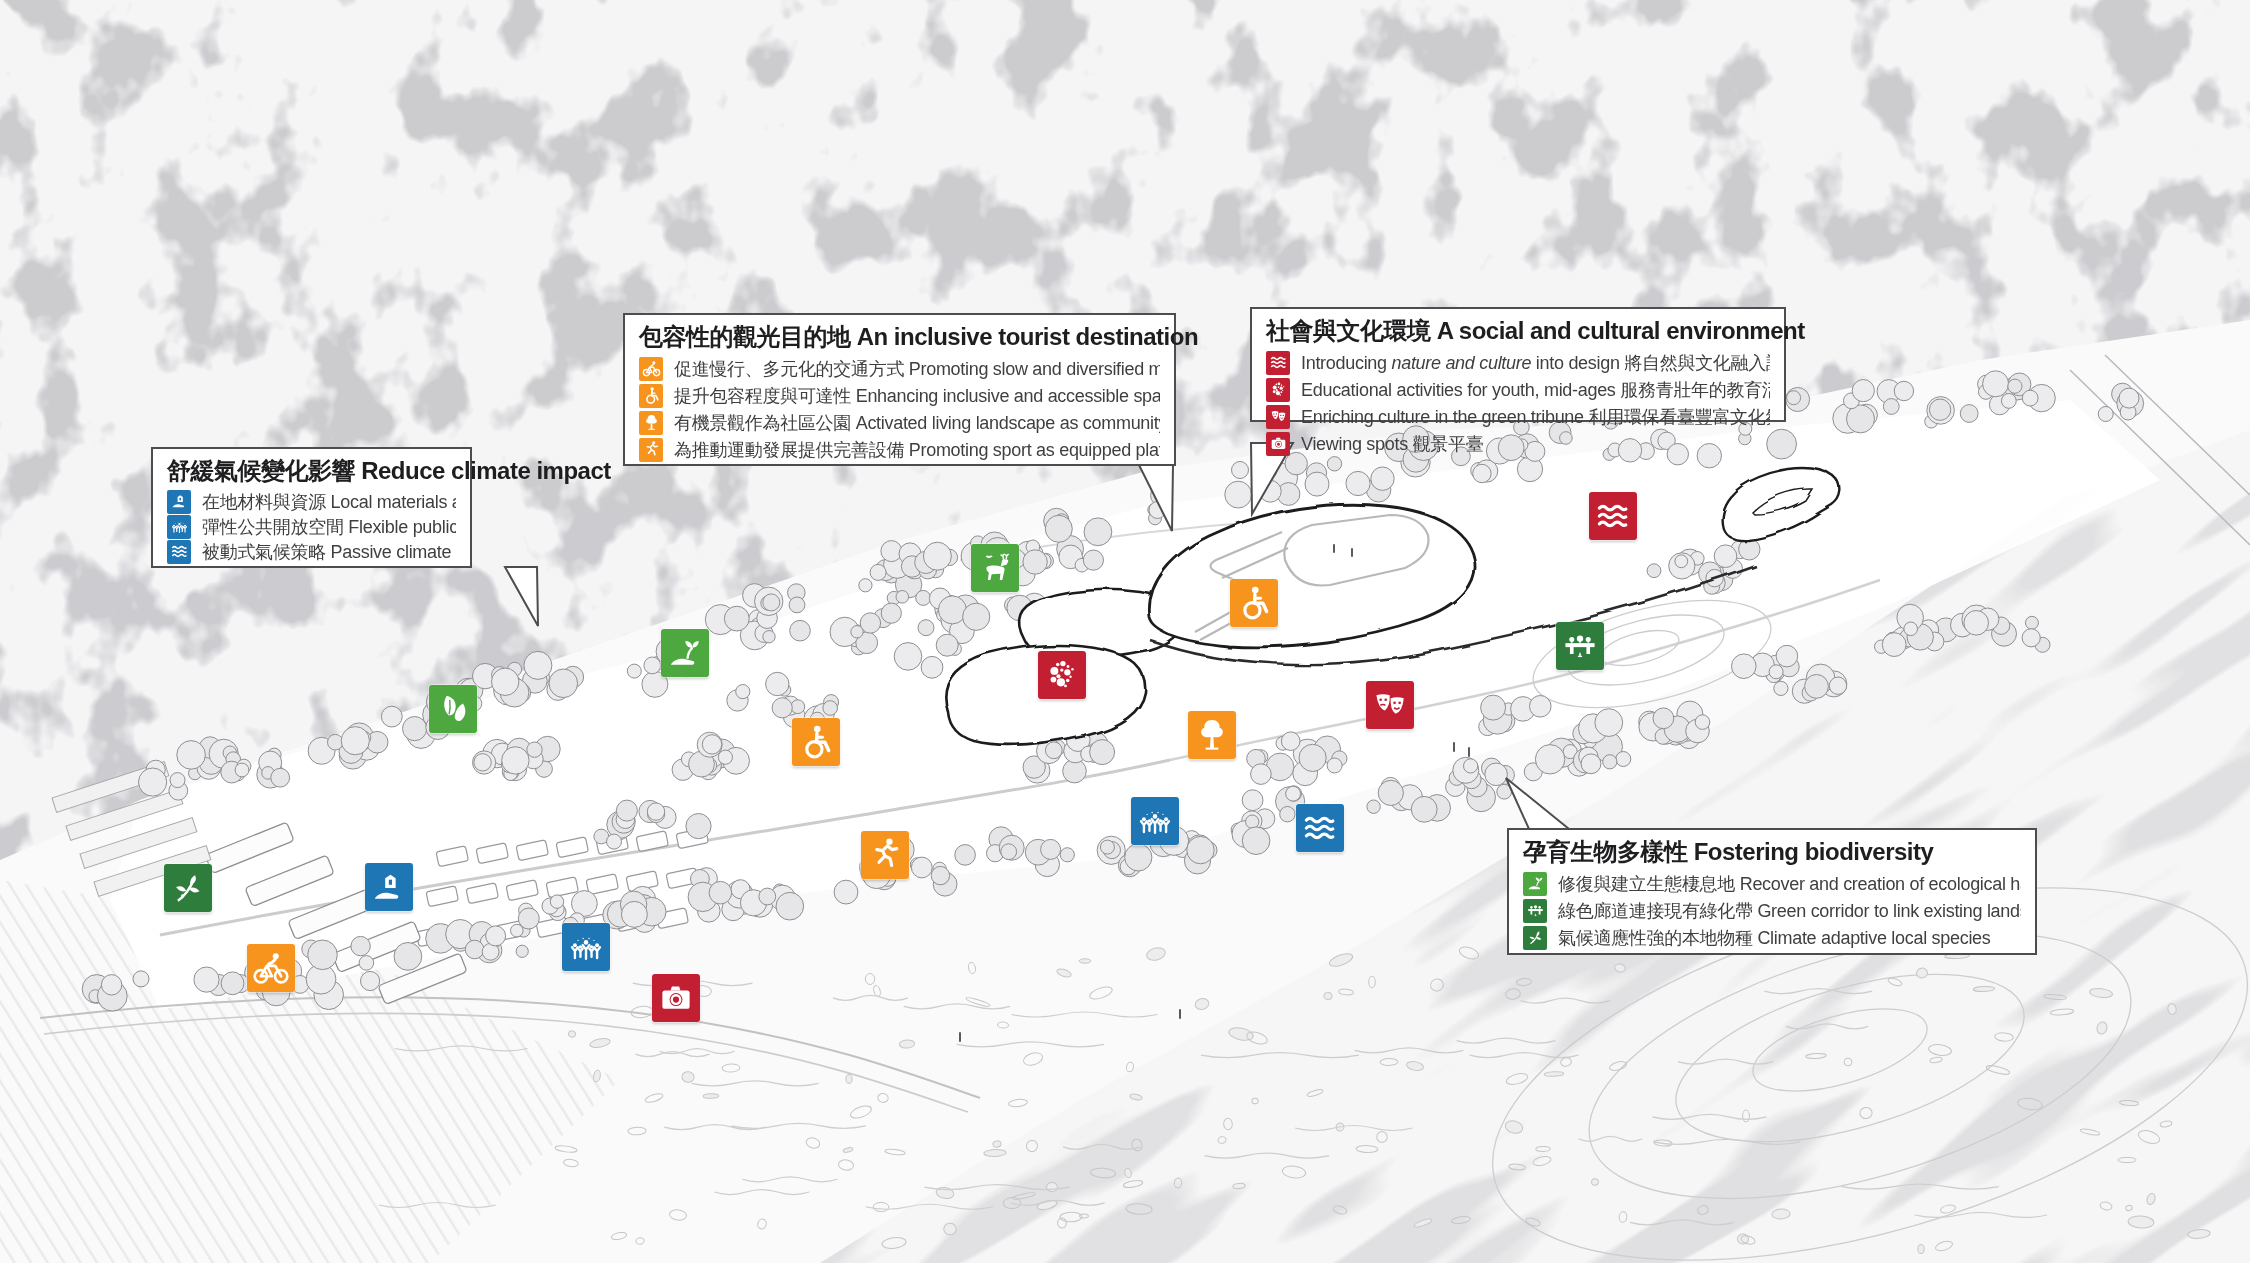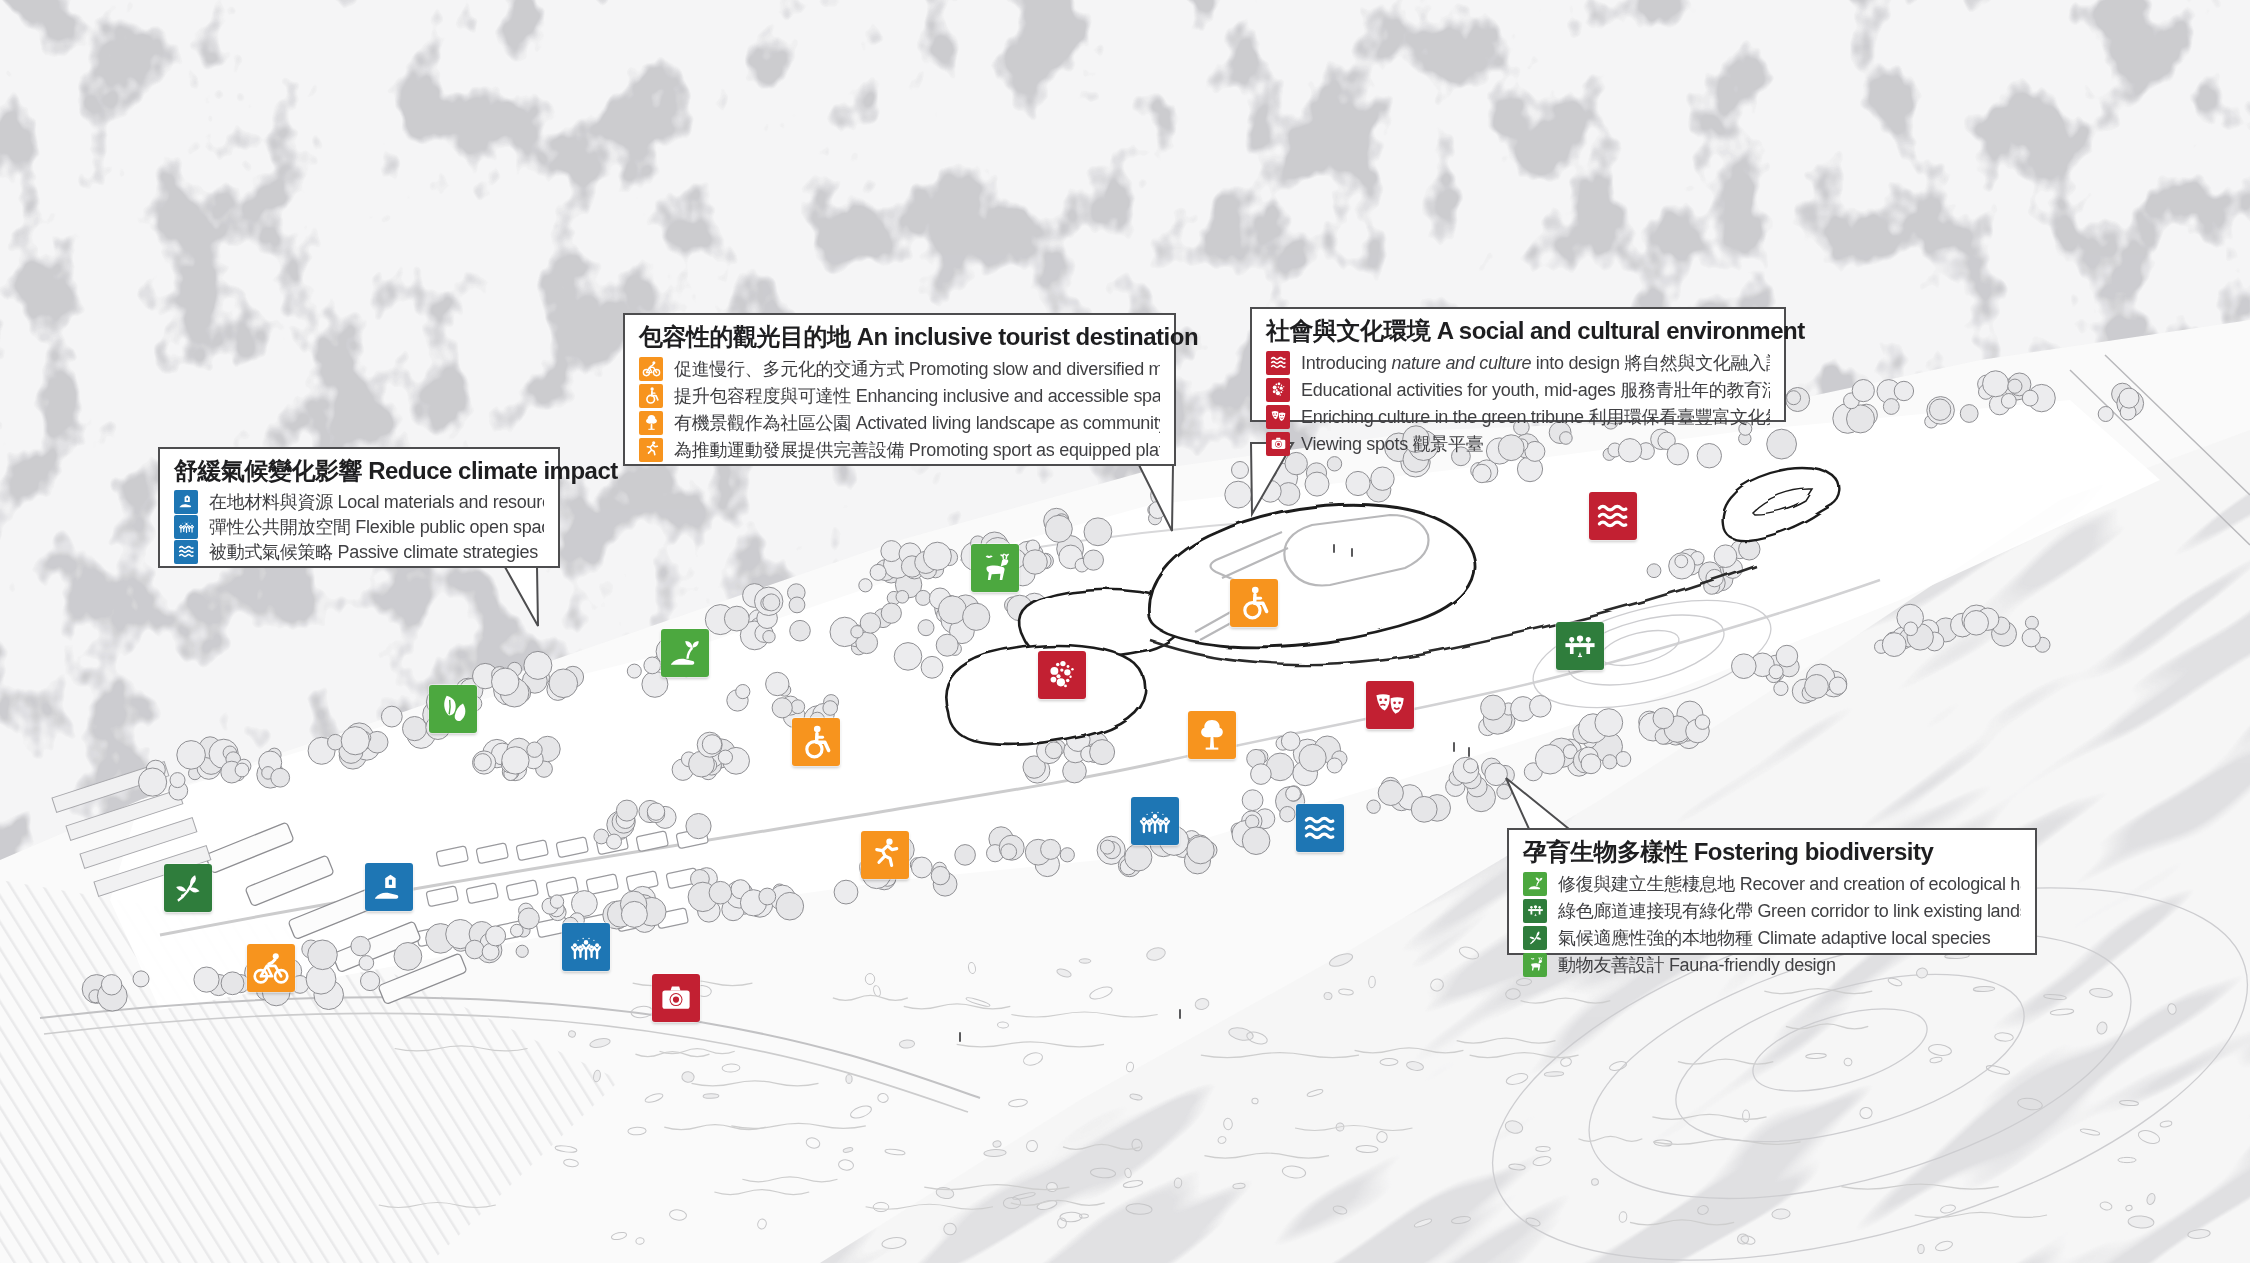--- a/index.html
+++ b/index.html
@@ -1095,7 +1095,7 @@
       </div>
     </div>
 
-  <section class="legend" id="box-climate" style="left:158px;top:447px;width:402px;height:121px">
+  <section class="legend" id="box-climate" style="left:151px;top:447px;width:321px;height:121px">
     <h2 class="ttl">舒緩氣候變化影響 Reduce climate impact</h2>
     <div class="row">
       <span class="chip tone-blue">

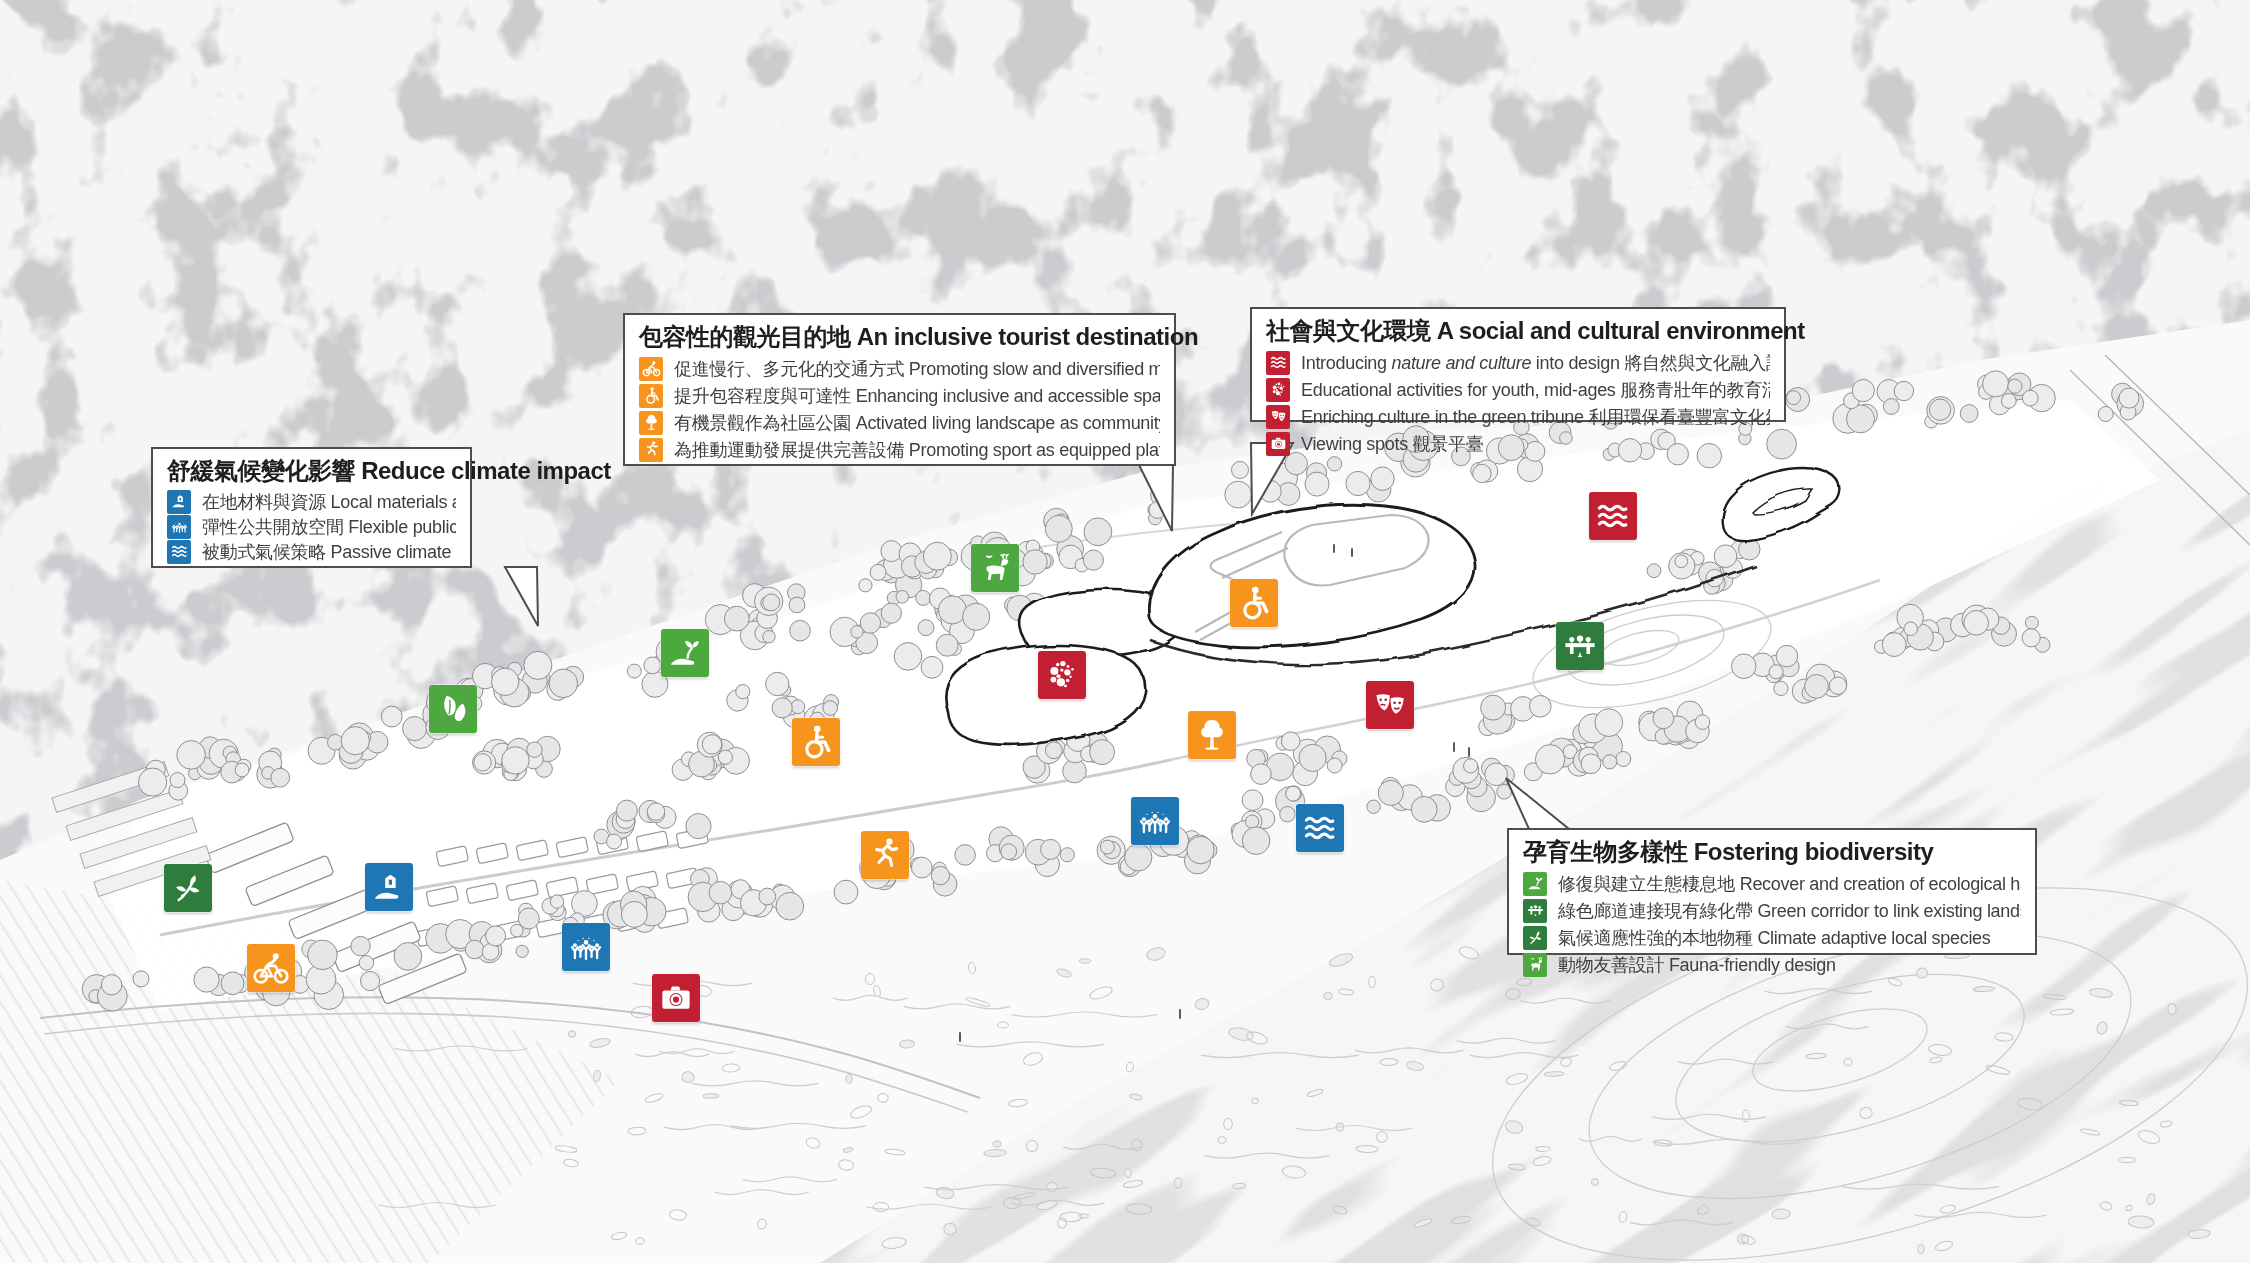--- a/index.html
+++ b/index.html
@@ -1221,14 +1221,6 @@
         </span>
       <span class="txt">氣候適應性強的本地物種 Climate adaptive local species</span>
     </div>
-    <div class="row">
-      <span class="chip tone-green">
-          <svg viewBox="0 0 24 24">
-            <use href="#g-deer"></use>
-          </svg>
-        </span>
-      <span class="txt">動物友善設計 Fauna-friendly design</span>
-    </div>
   </section>
 
 </div>

